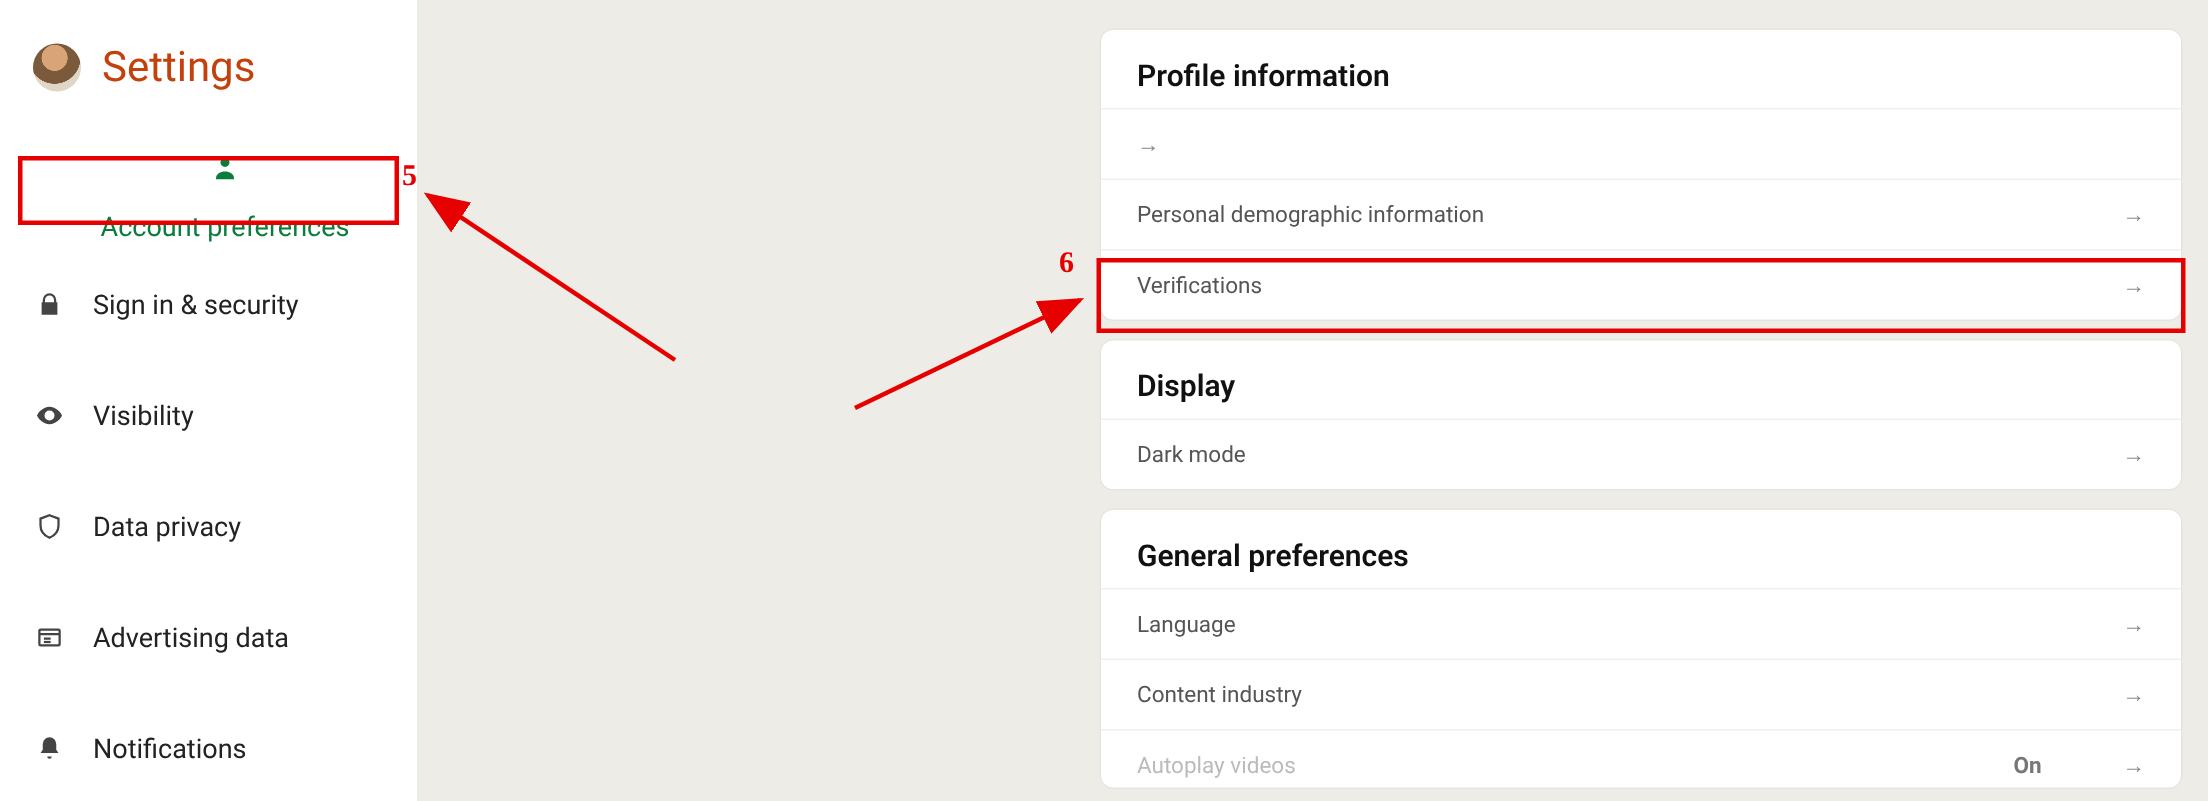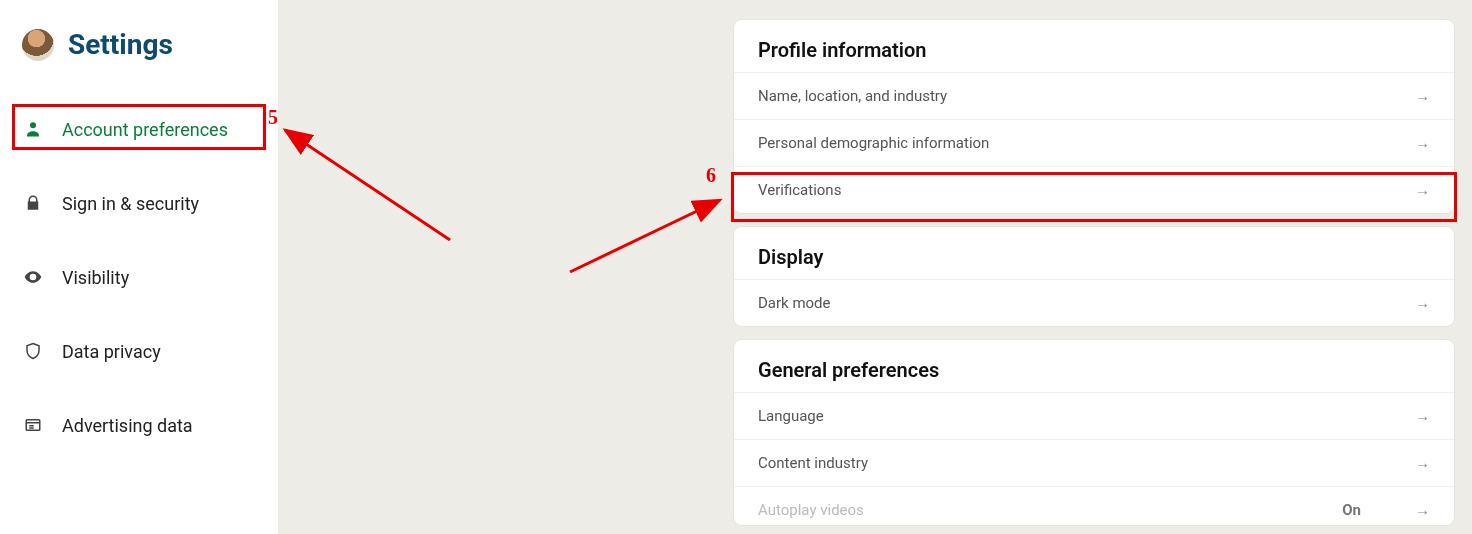--- a/index.html
+++ b/index.html
@@ -41,8 +41,8 @@
     }
     .page-title {
       font-size: 28px;
-      font-weight: 700;
-      color: #0c4a6e;
+      font-weight: 400;
+      color: #c2410c;
     }
     .nav-item {
       display: flex;

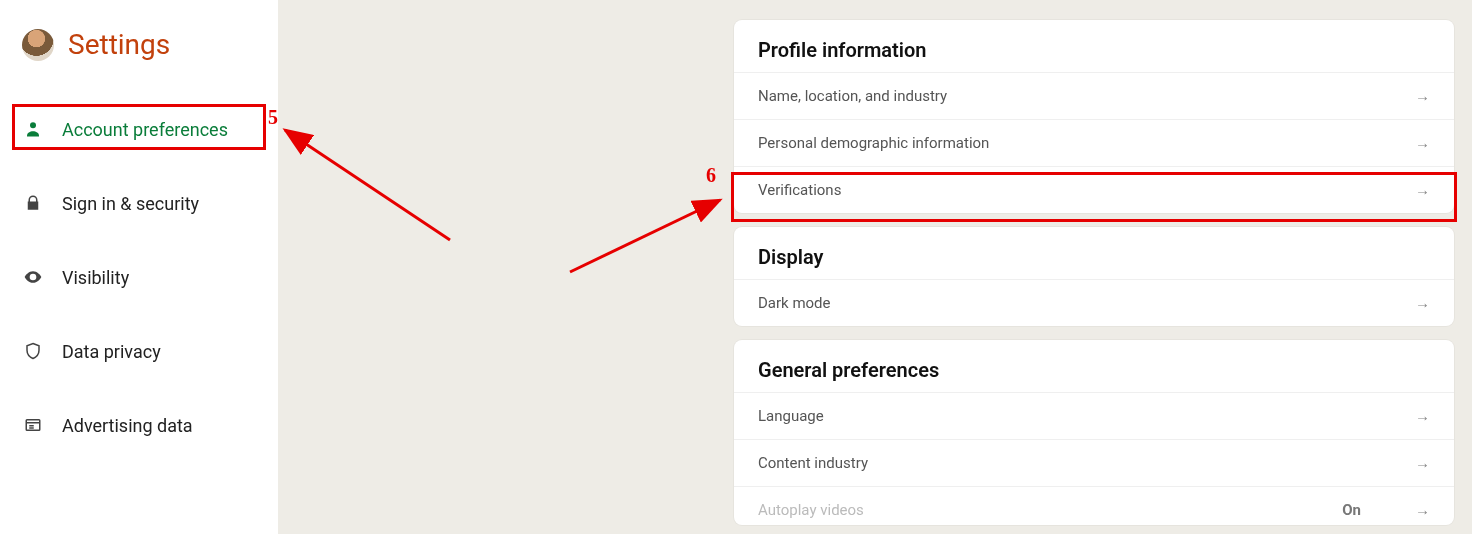--- a/index.html
+++ b/index.html
@@ -198,7 +198,6 @@
   <div class="card">
     <div class="card-header">Profile information</div>
     <div class="row">
-      <span>Name, location, and industry</span>
       <span class="arrow">→</span>
     </div>
     <div class="row">

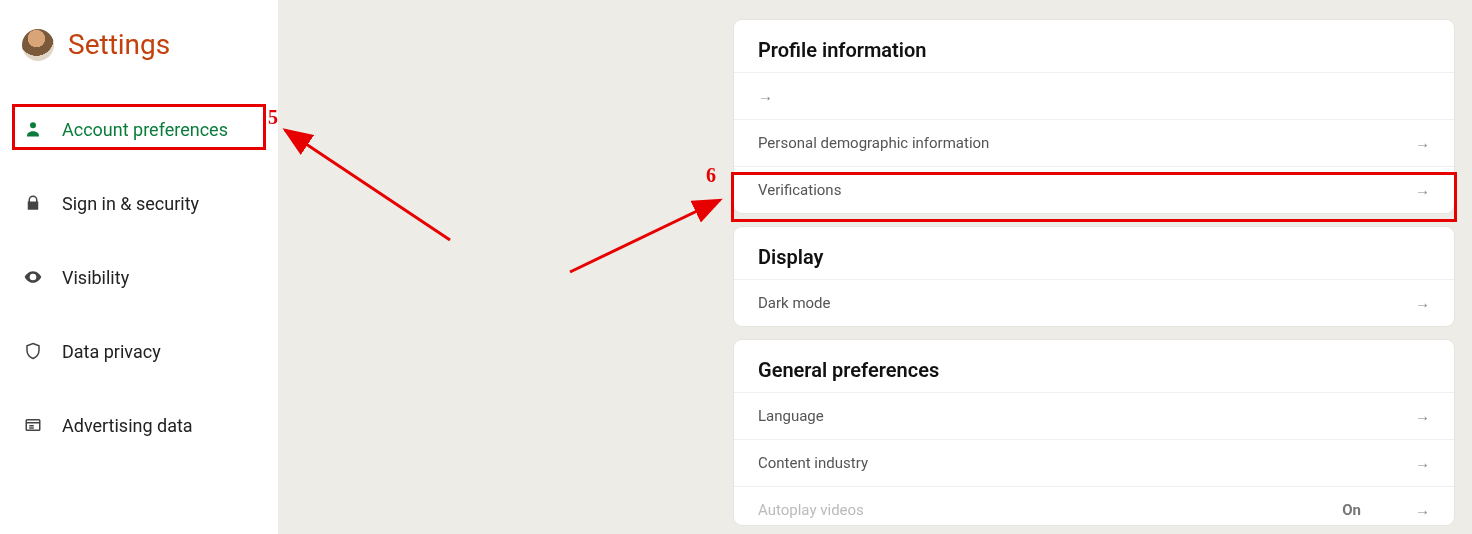--- a/index.html
+++ b/index.html
@@ -55,7 +55,7 @@
       color: #222;
       margin-bottom: 18px;
     }
-    .nav-item.active { color: #0a7d3a; }
+    .nav-item.active { color: #0a7d3a; flex-direction: column; }
     .nav-icon { width: 22px; height: 22px; flex: none; display:flex; align-items:center; justify-content:center; color:#444;}
     .nav-item.active .nav-icon { color:#0a7d3a; }
 

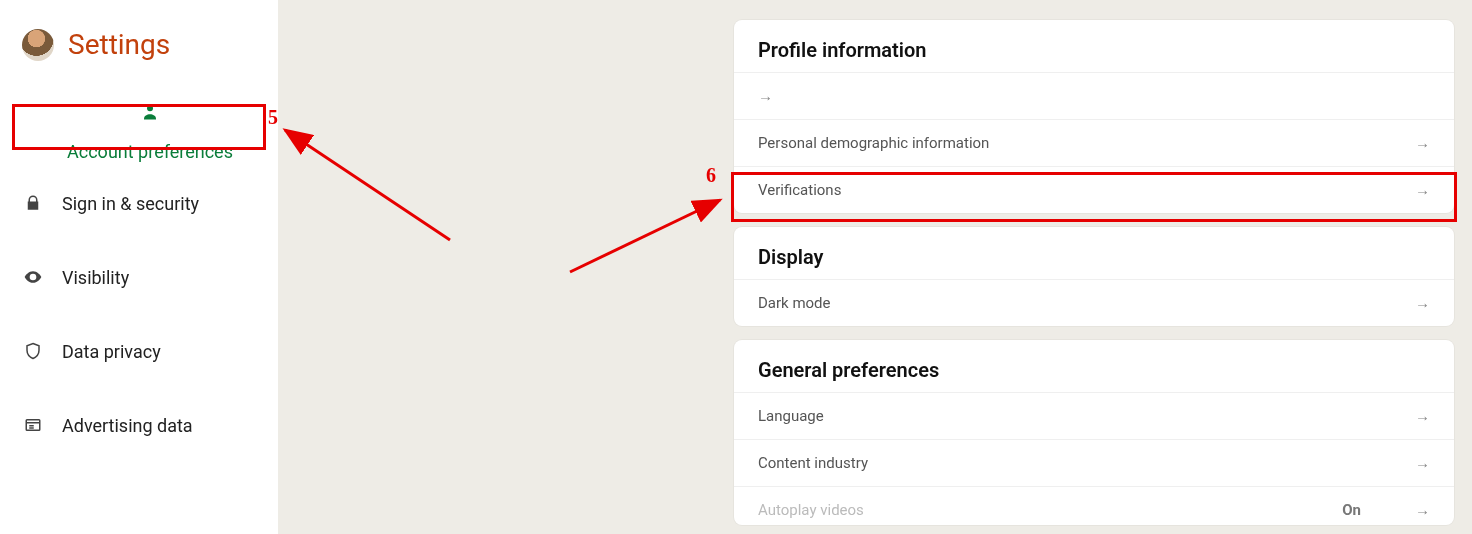--- a/index.html
+++ b/index.html
@@ -189,6 +189,14 @@
     <span>Advertising data</span>
   </div>
 
+  <div class="nav-item">
+    <span class="nav-icon">
+      <svg width="18" height="18" viewBox="0 0 24 24" fill="currentColor">
+          <path d="M12 2a6 6 0 00-6 6v5l-2 3h16l-2-3V8a6 6 0 00-6-6zm-2 17a2 2 0 004 0h-4z"></path>
+        </svg>
+    </span>
+    <span>Notifications</span>
+  </div>
 </div>
 
 <div class="main-bg"></div>

